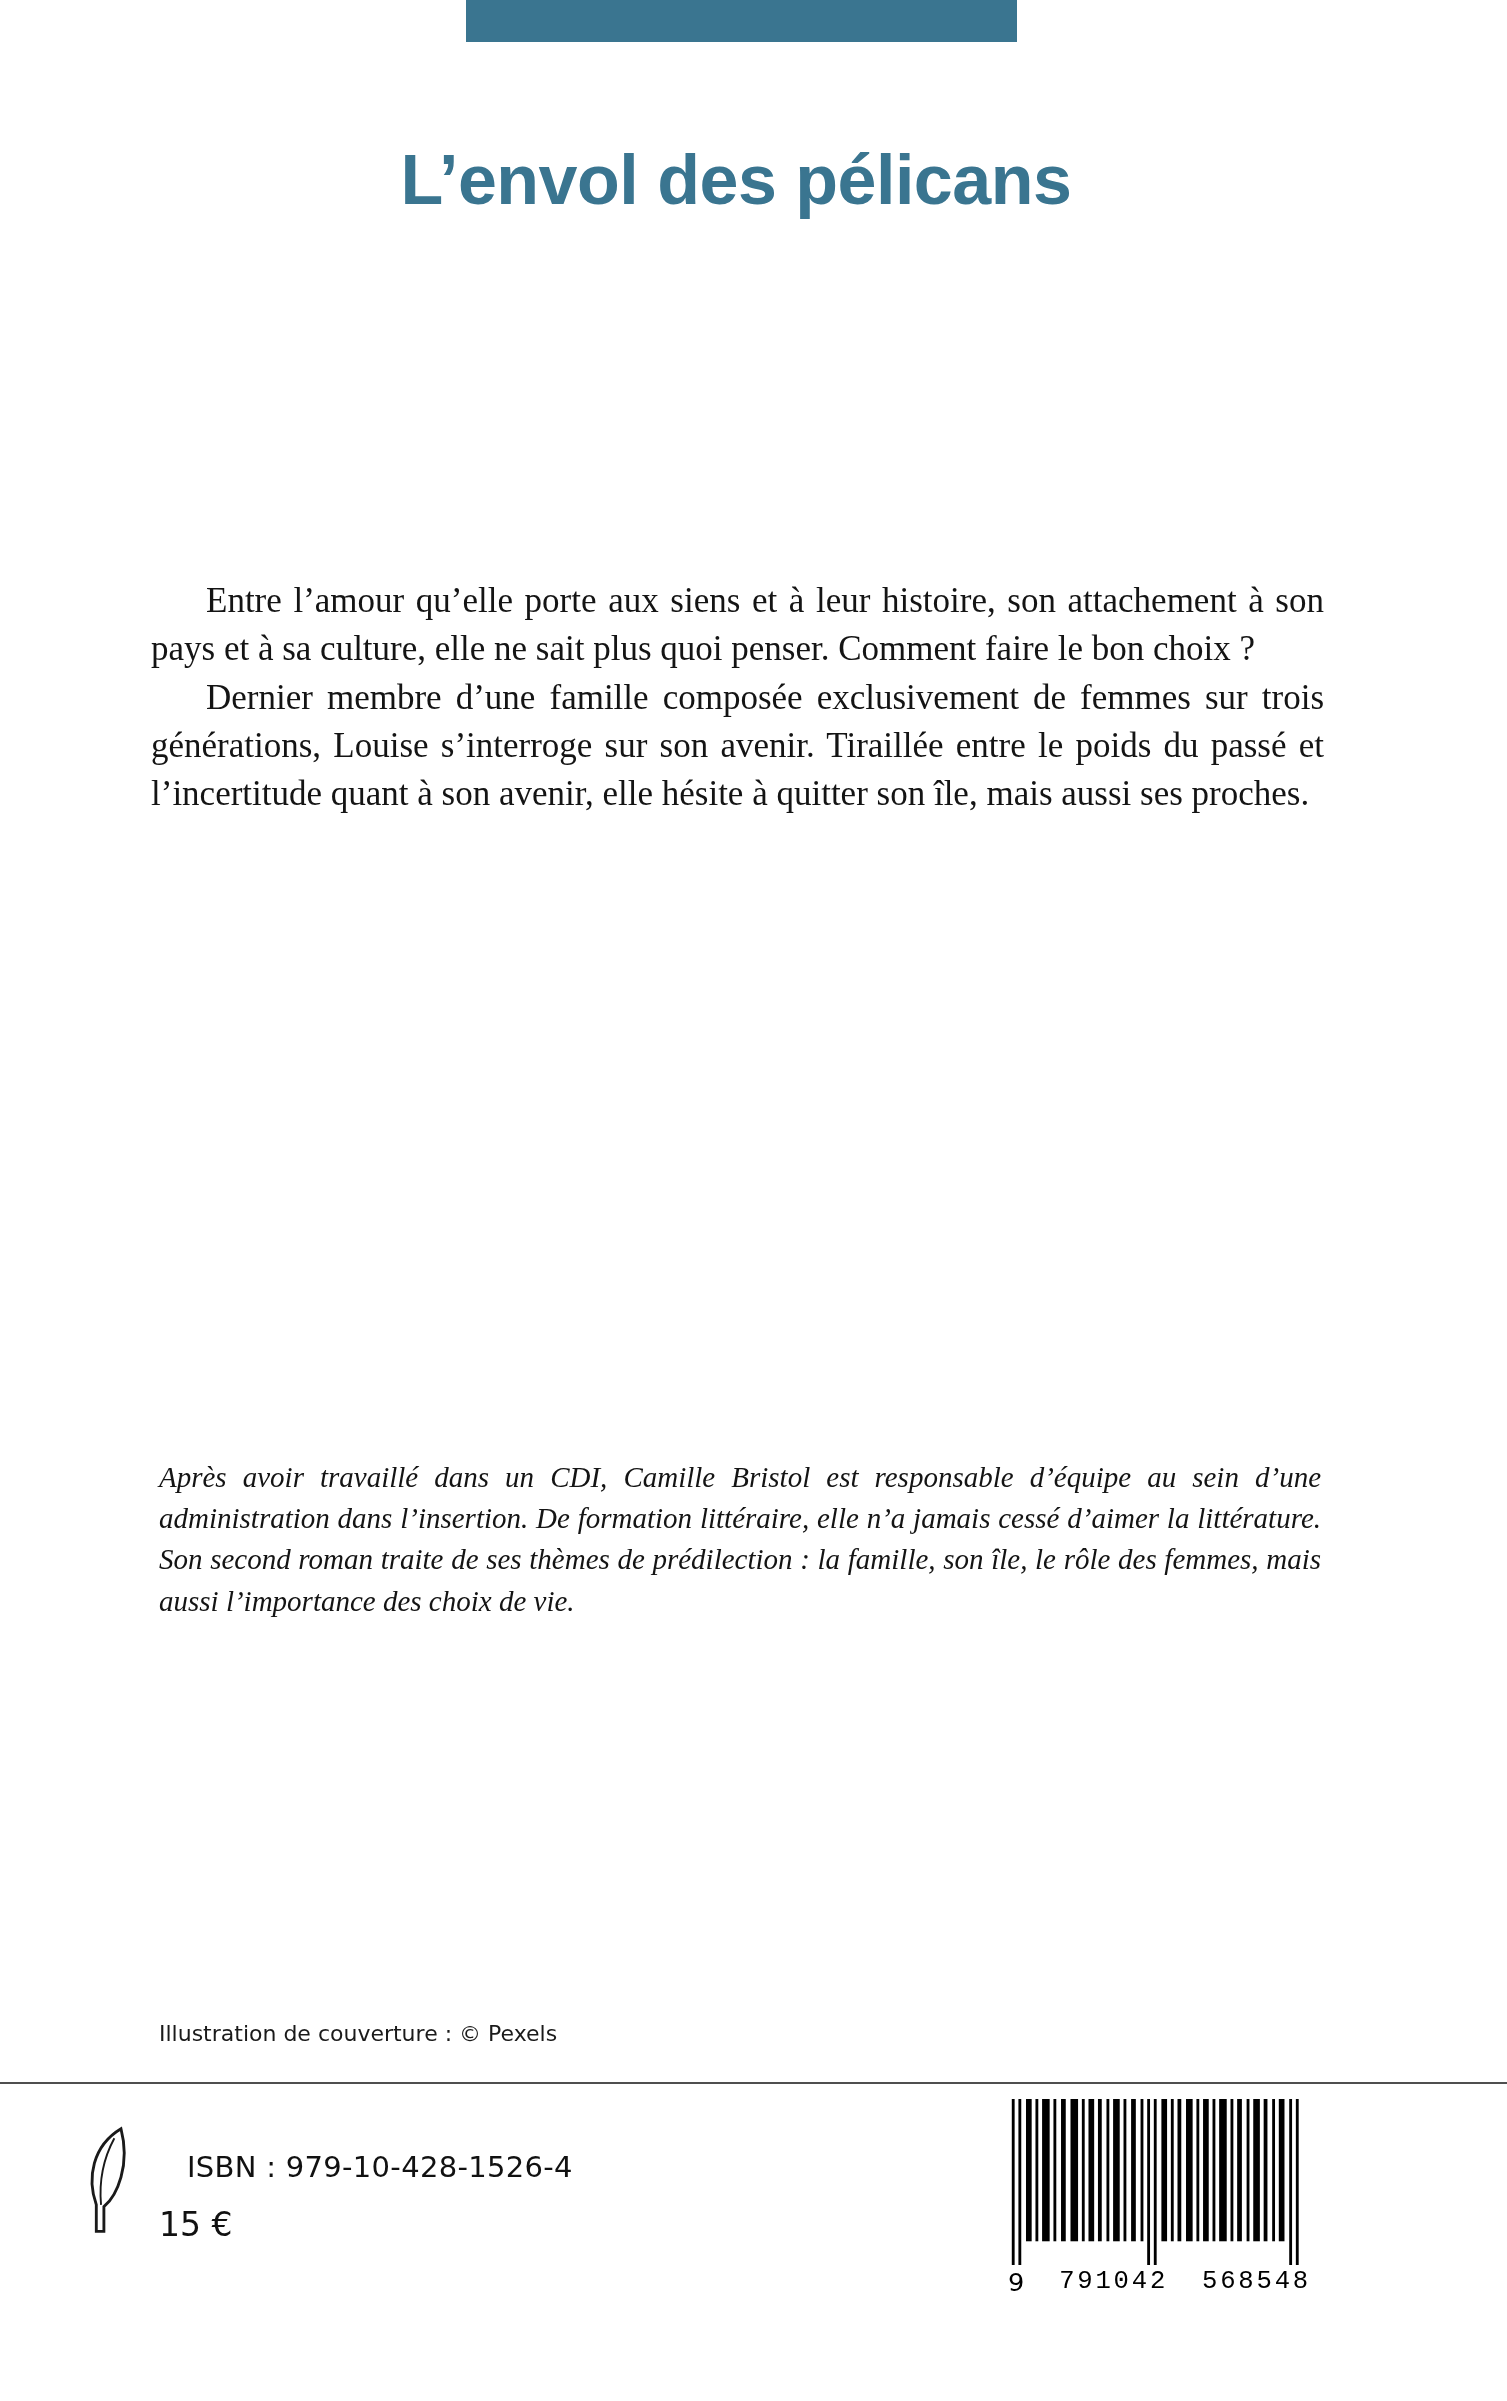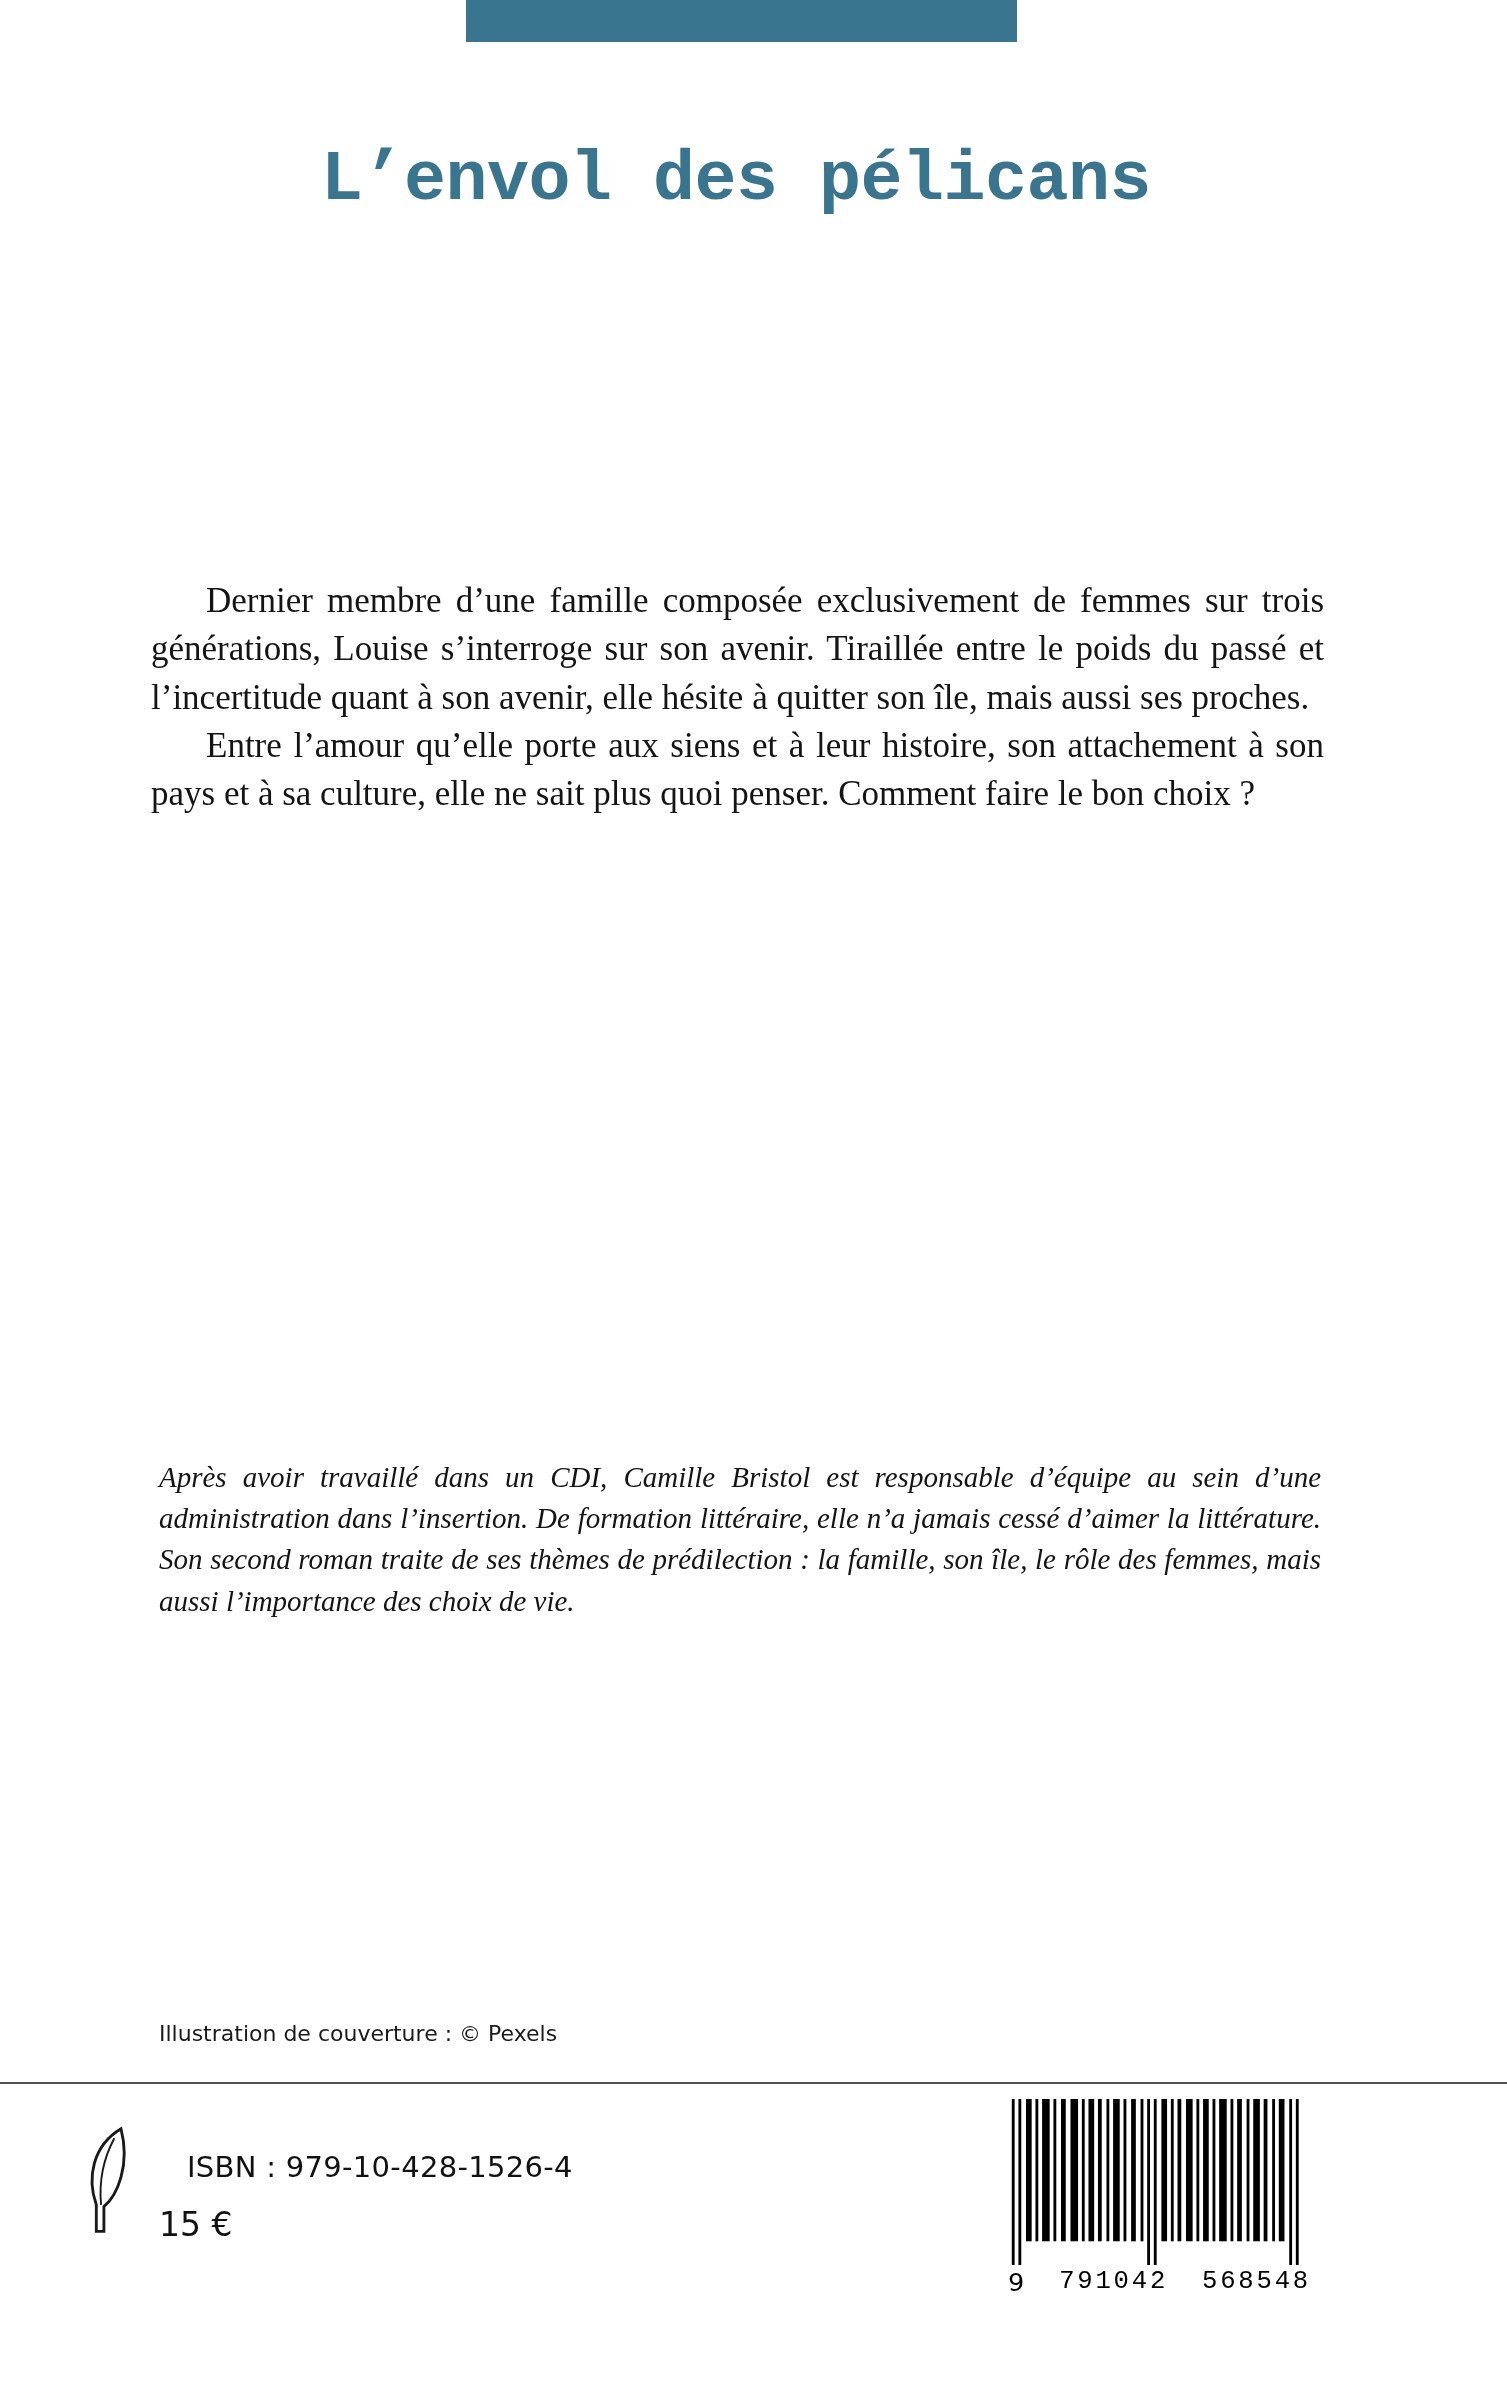--- a/index.html
+++ b/index.html
@@ -32,7 +32,7 @@
     top: 142px;
     width: 1472px;
     text-align: center;
-    font-family: Liberation Mono, monospace;
+    font-family: Liberation Sans, sans-serif;
     font-weight: bold;
     font-size: 70px;
     letter-spacing: -0.5px;

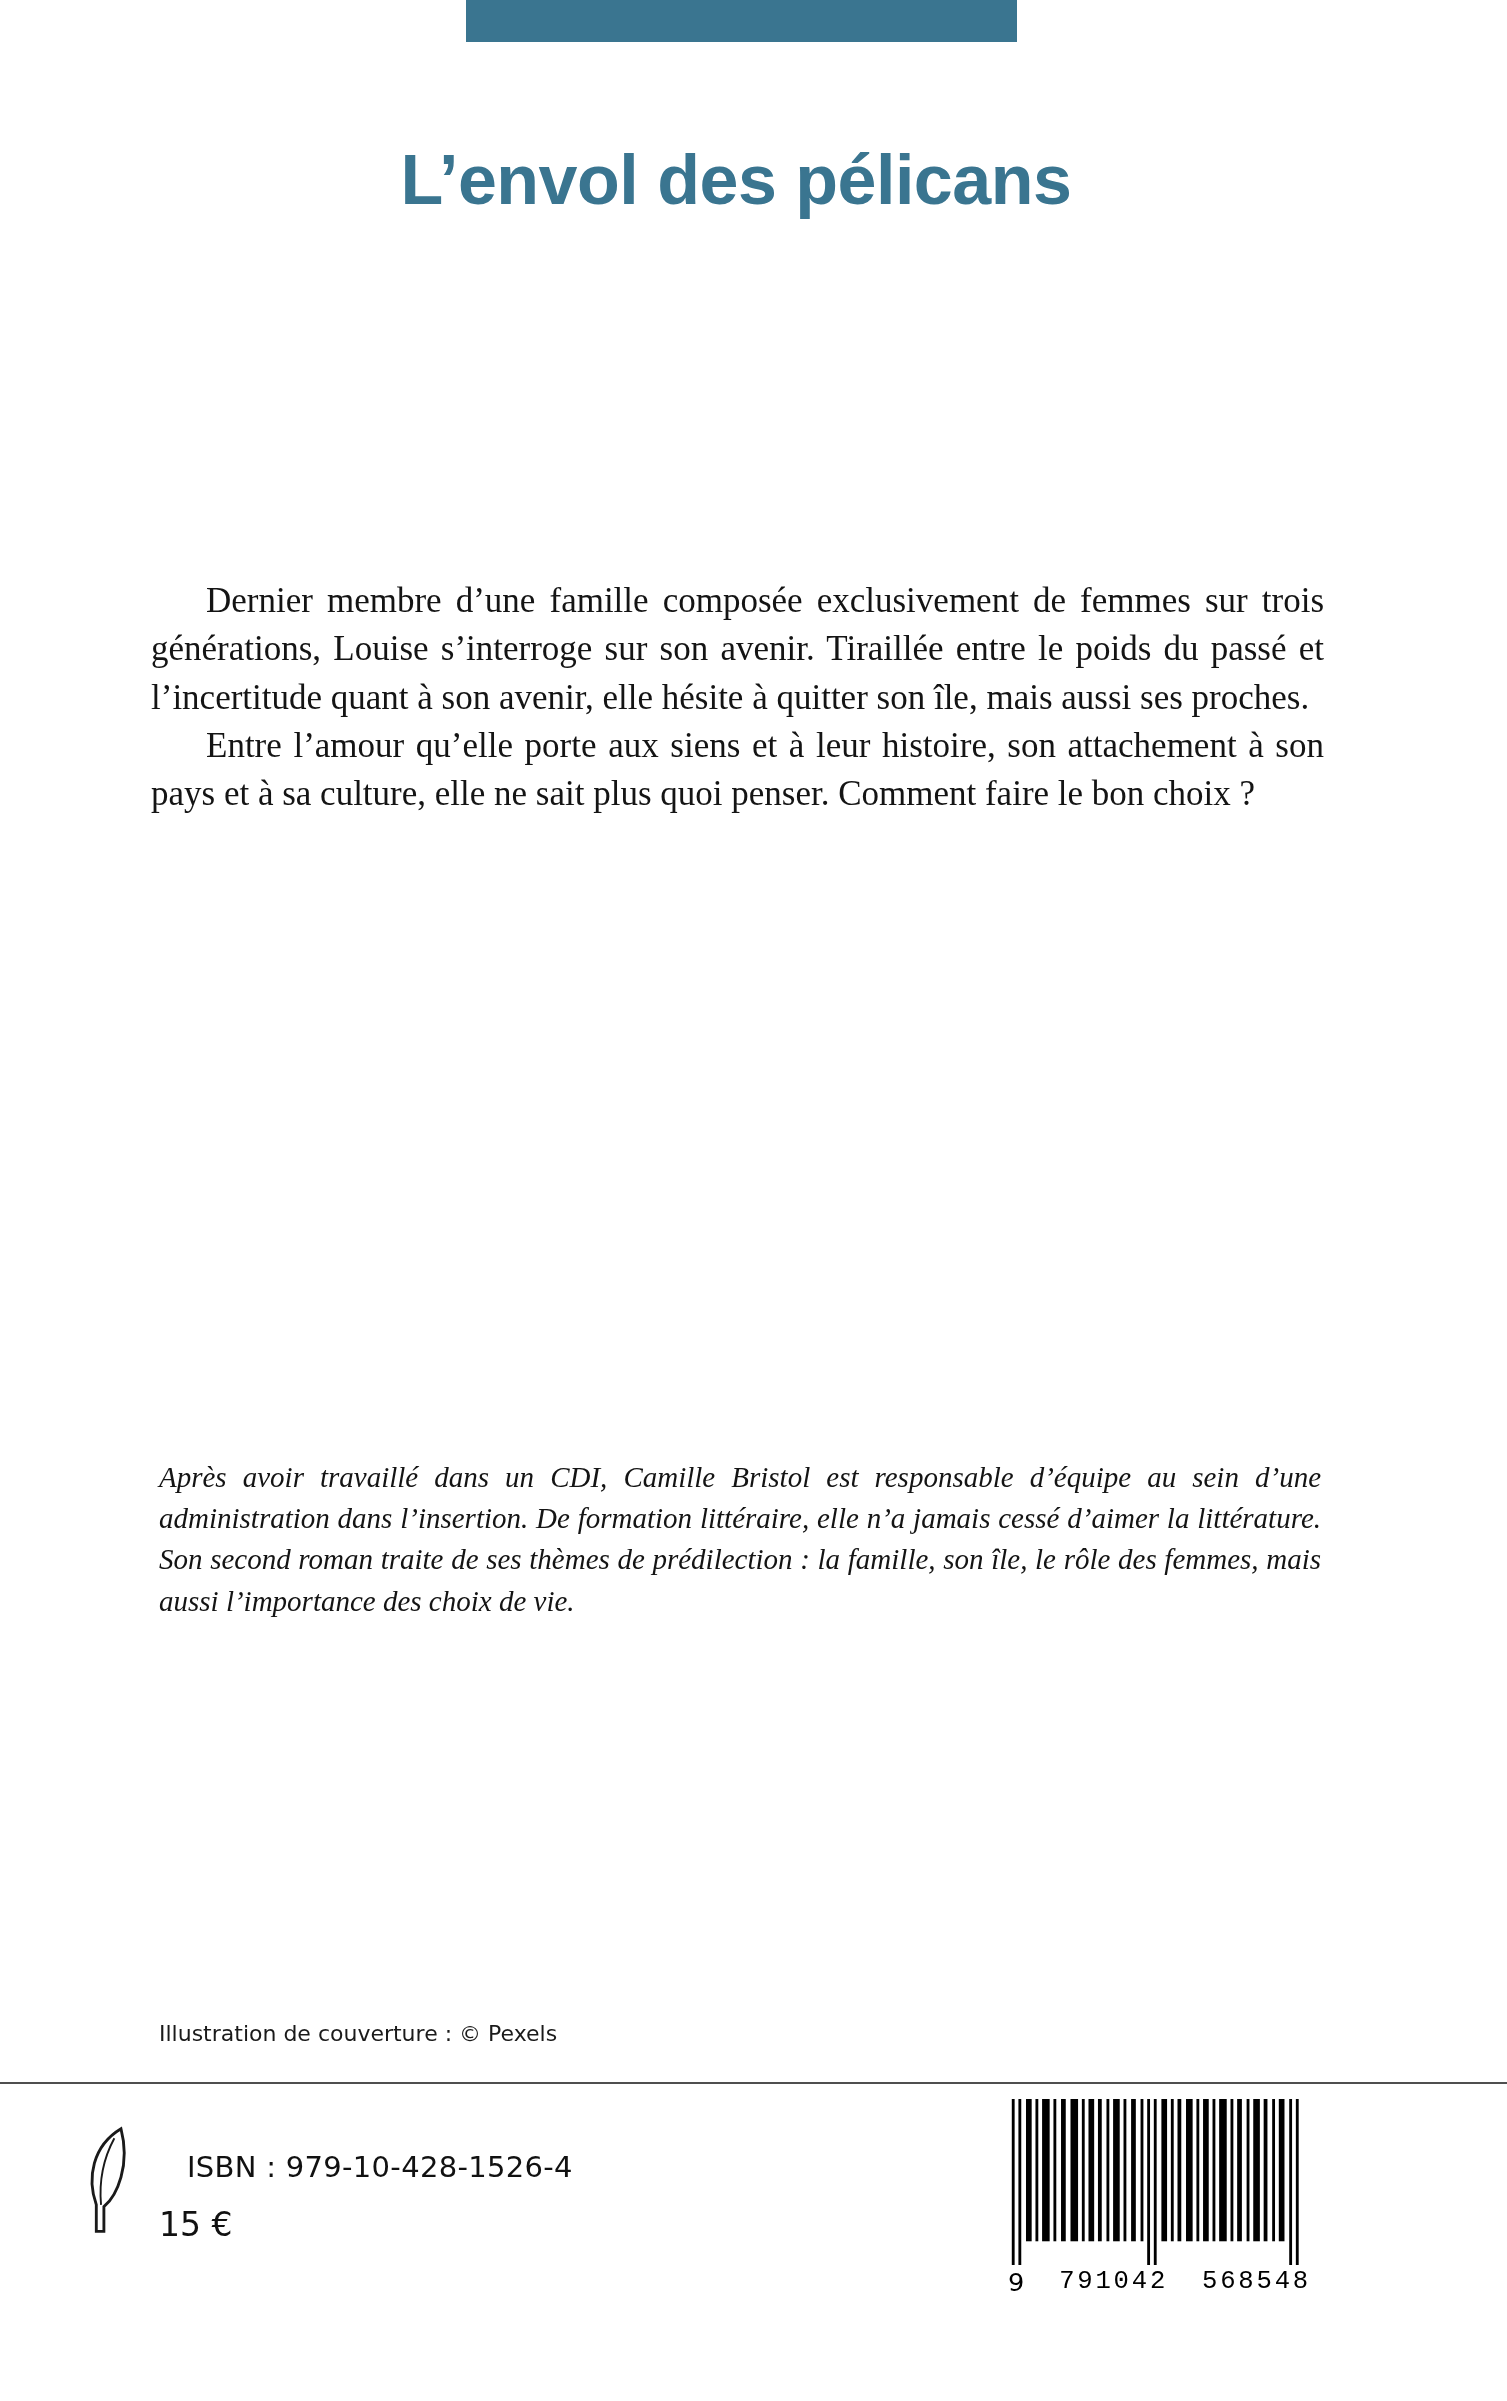--- a/index.html
+++ b/index.html
@@ -160,8 +160,8 @@
 <div class="title">L’envol des pélicans</div>
 
 <div class="blurb">
+  <p>Entre l’amour qu’elle porte aux siens et à leur histoire, son attachement à son pays et à sa culture, elle ne sait plus quoi penser. Comment faire le bon choix ?</p>
   <p>Dernier membre d’une famille composée exclusivement de femmes sur trois générations, Louise s’interroge sur son avenir. Tiraillée entre le poids du passé et l’incertitude quant à son avenir, elle hésite à quitter son île, mais aussi ses proches.</p>
-  <p>Entre l’amour qu’elle porte aux siens et à leur histoire, son attachement à son pays et à sa culture, elle ne sait plus quoi penser. Comment faire le bon choix ?</p>
 </div>
 
 <div class="bio">

